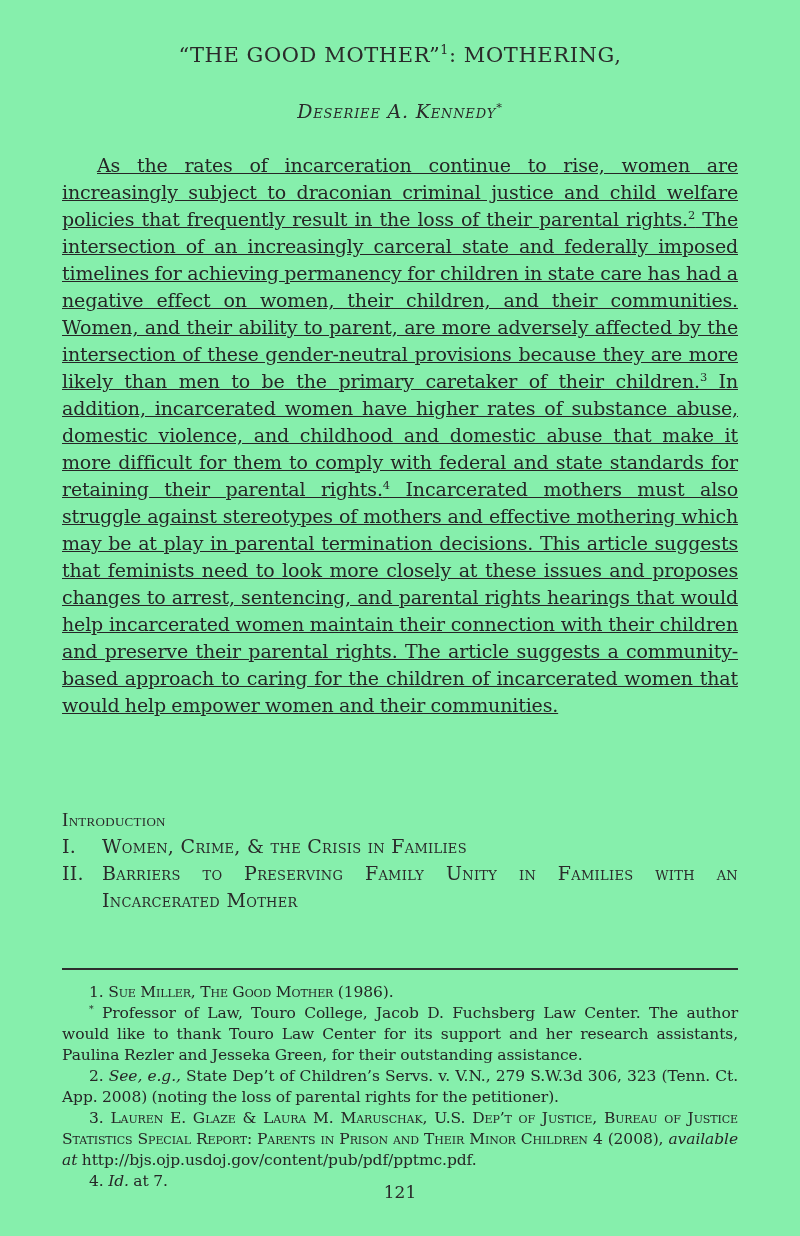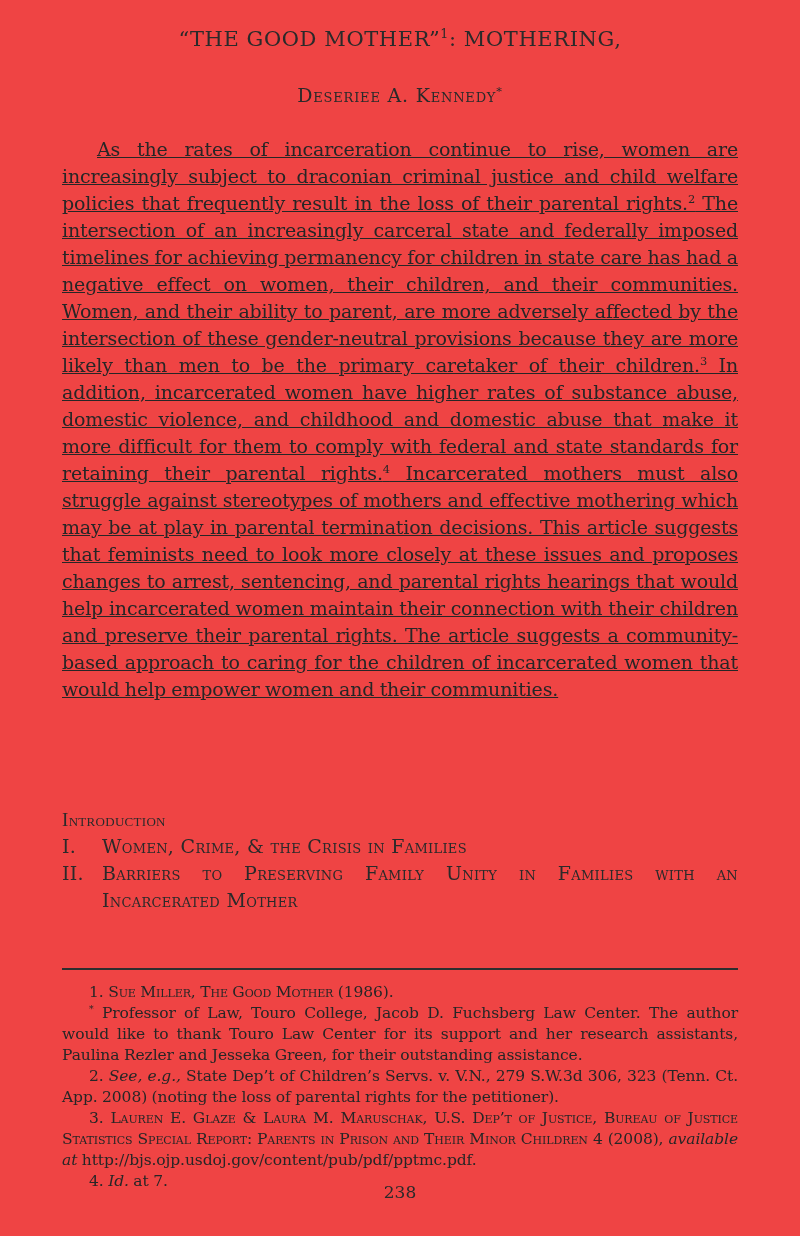--- a/index.html
+++ b/index.html
@@ -9,12 +9,12 @@
     width: 800px;
     height: 1236px;
     margin: 0 auto;
-    background: #ef4444;
+    background: #86efac;
     color: #262626;
     font-family: "DejaVu Serif", "Liberation Serif", serif;
     overflow: hidden;
     box-sizing: border-box;
-    padding: 0 62px;
+    padding: 16px 62px;
   }
   sup {
     font-size: 60%;

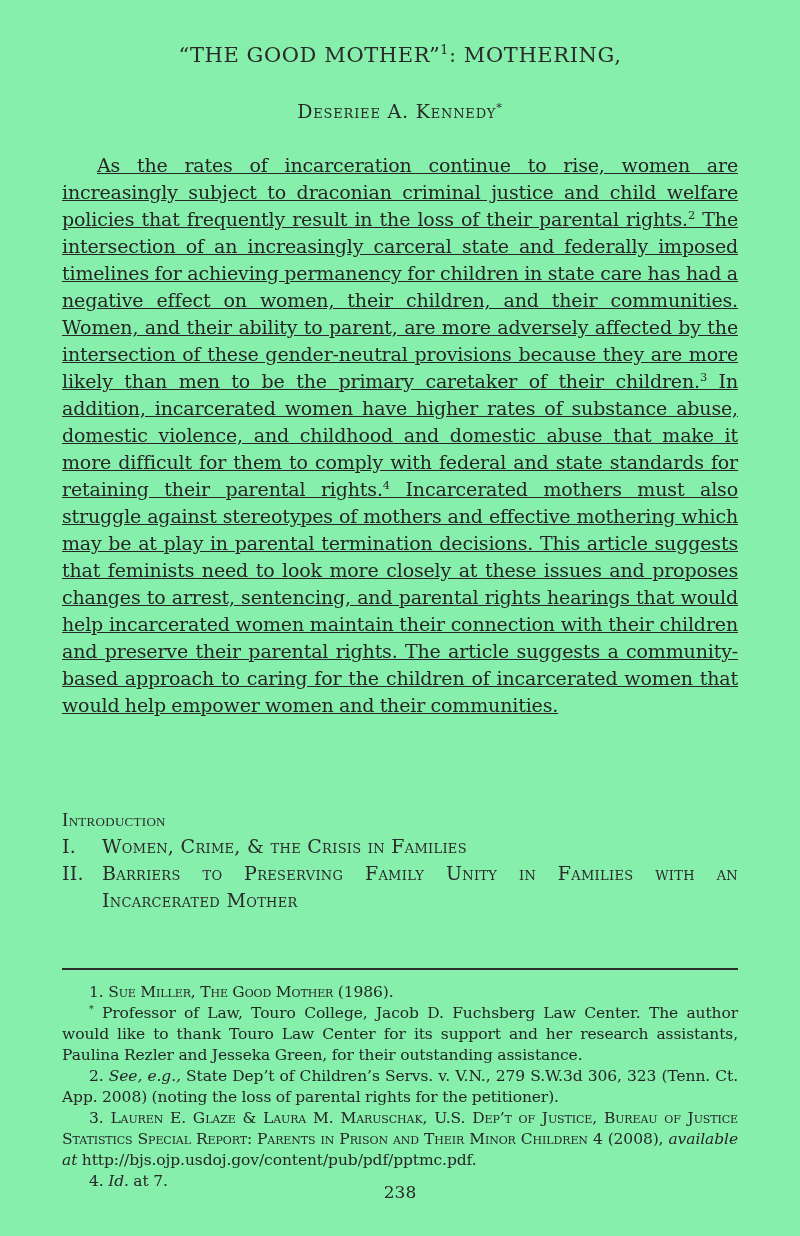--- a/index.html
+++ b/index.html
@@ -39,6 +39,7 @@
     font-size: 19px;
     letter-spacing: 0.8px;
     color: #2a2a2a;
+    font-style: italic;
   }
   .abstract-heading {
     margin-top: 62px;

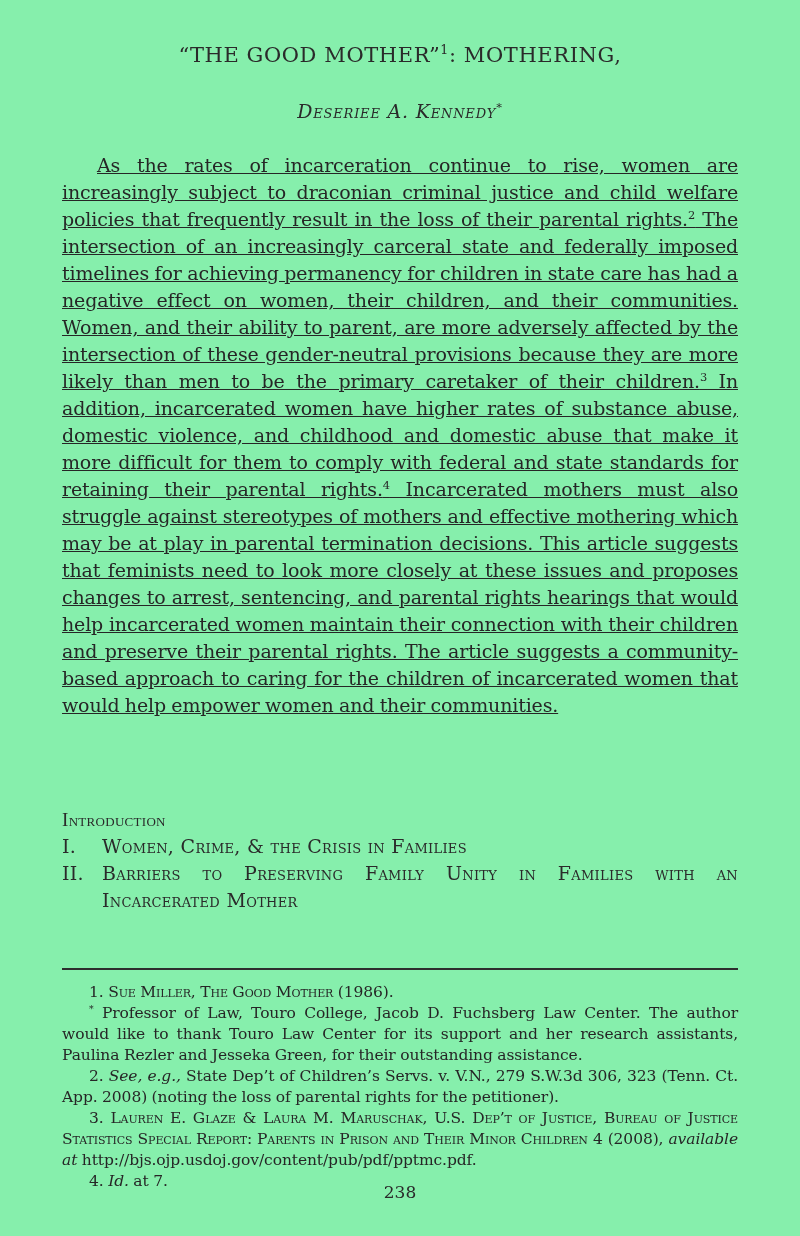--- a/index.html
+++ b/index.html
@@ -164,7 +164,7 @@
     </p>
   </div>
 
-  <div class="page-number">238</div>
+  <div class="page-number">121</div>
 
 </div>
 

